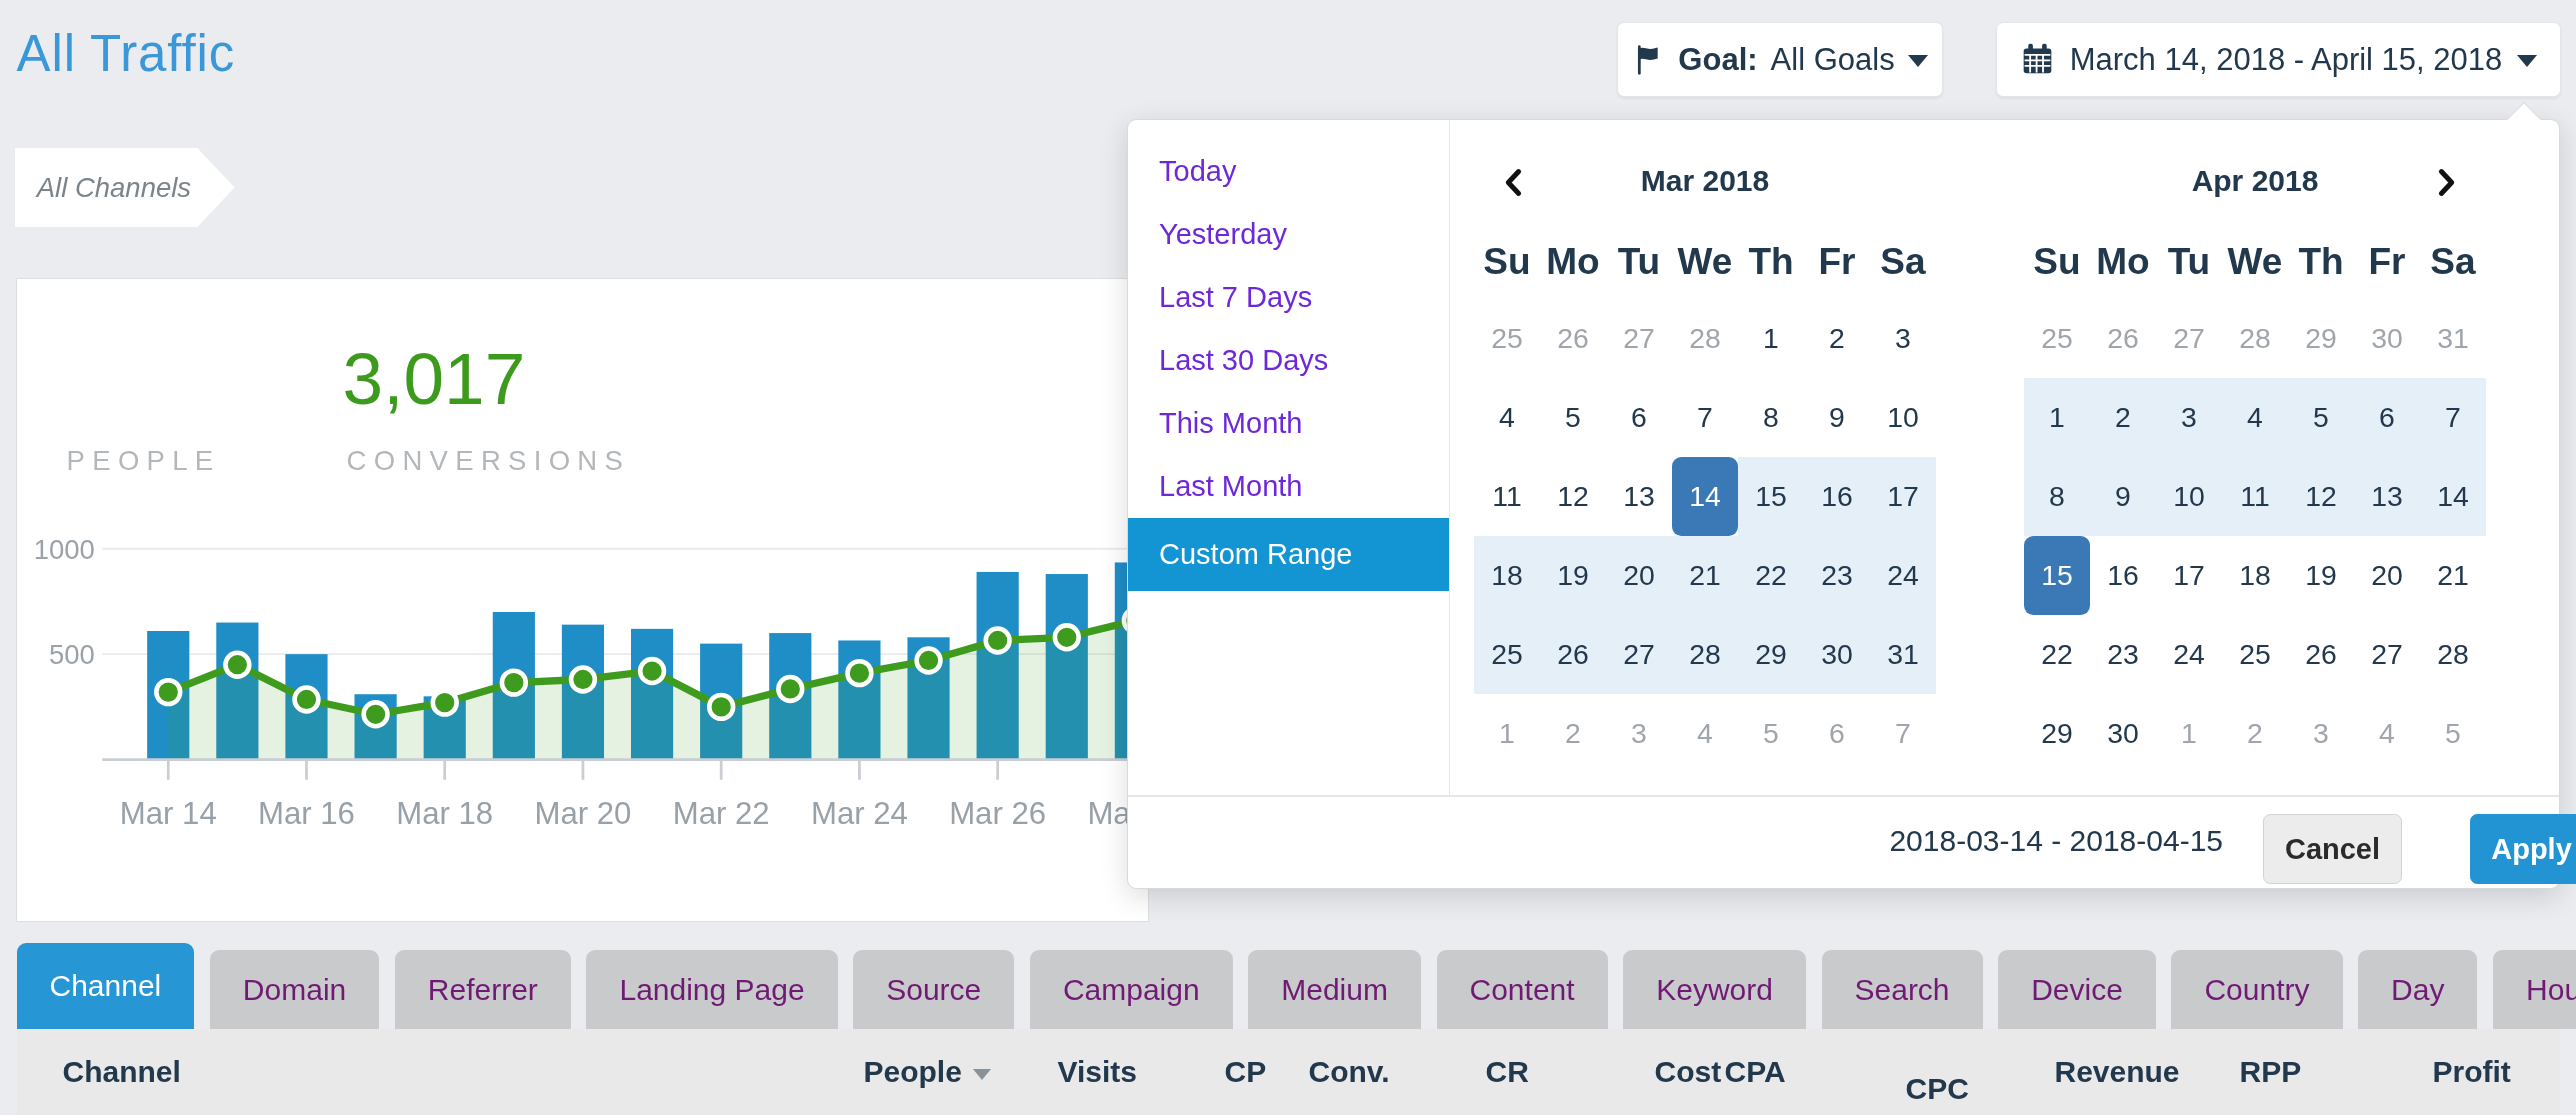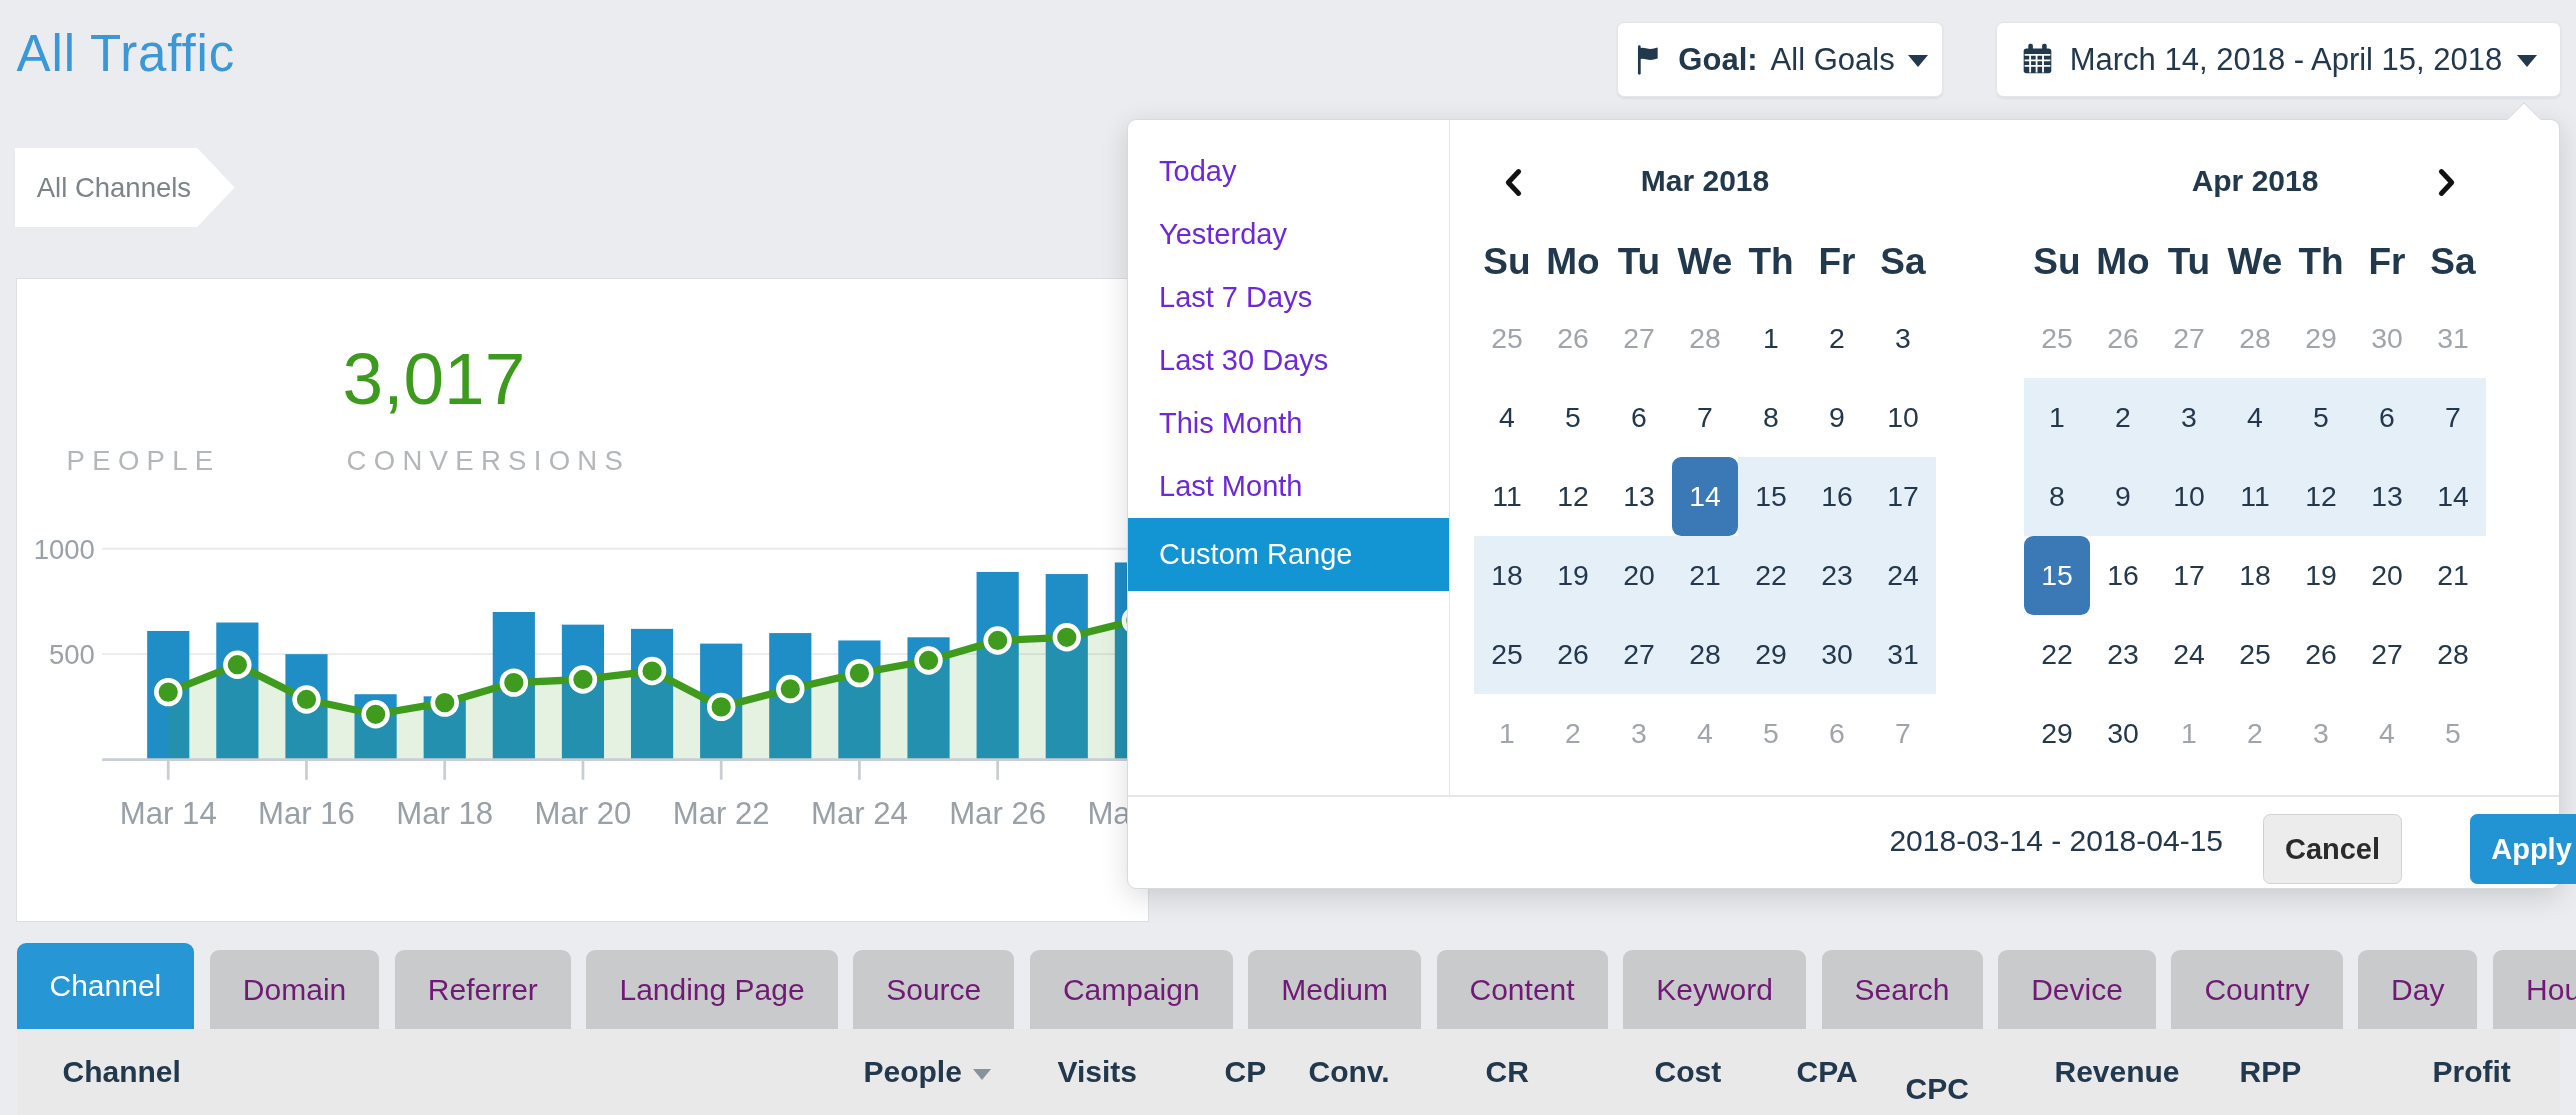--- a/index.html
+++ b/index.html
@@ -32,6 +32,7 @@
     display:flex; align-items:center; padding-left:22px;
     font-size:27.5px; color:#7b8489;
     filter:drop-shadow(0 1.8px 1.8px rgba(0,0,0,0.10));
+    font-style:italic;
   }
 
   

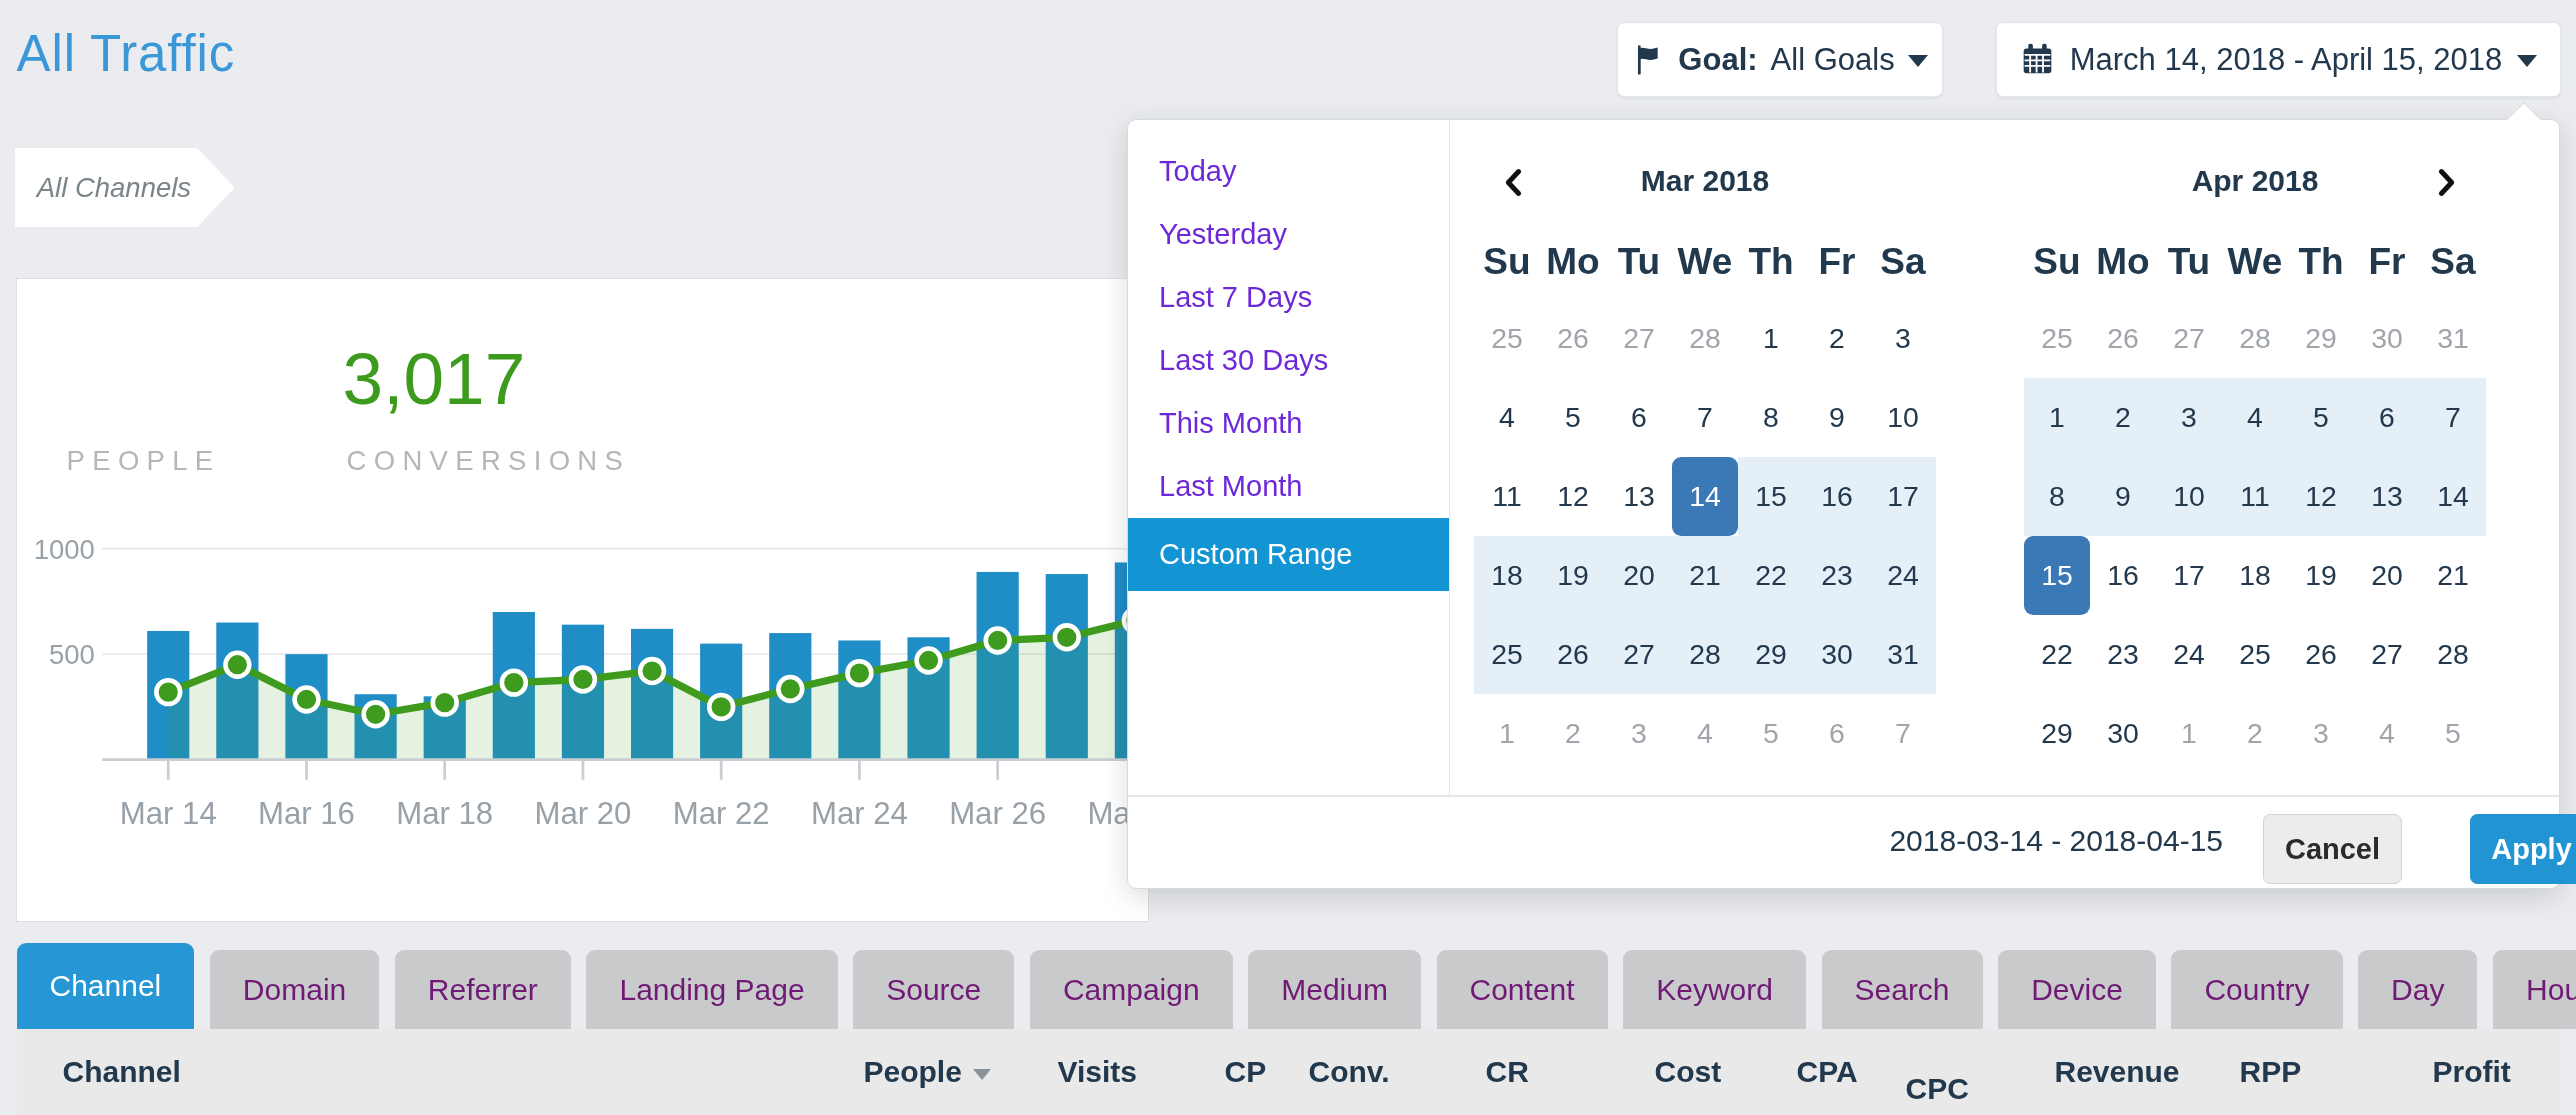--- a/index.html
+++ b/index.html
@@ -360,7 +360,7 @@
     <div class="th" style="left: 1292px;">Conv.</div>
     <div class="th" style="left: 1469px;">CR</div>
     <div class="th" style="left: 1638px;">Cost</div>
-    <div class="th" style="left: 1780px;">CPA</div>
+    <div class="th" style="left: 1708px;">CPA</div>
     <div class="th" style="left: 1889px; margin-top: 17px;">CPC</div>
     <div class="th" style="left: 2038px;">Revenue</div>
     <div class="th" style="left: 2223px;">RPP</div>

